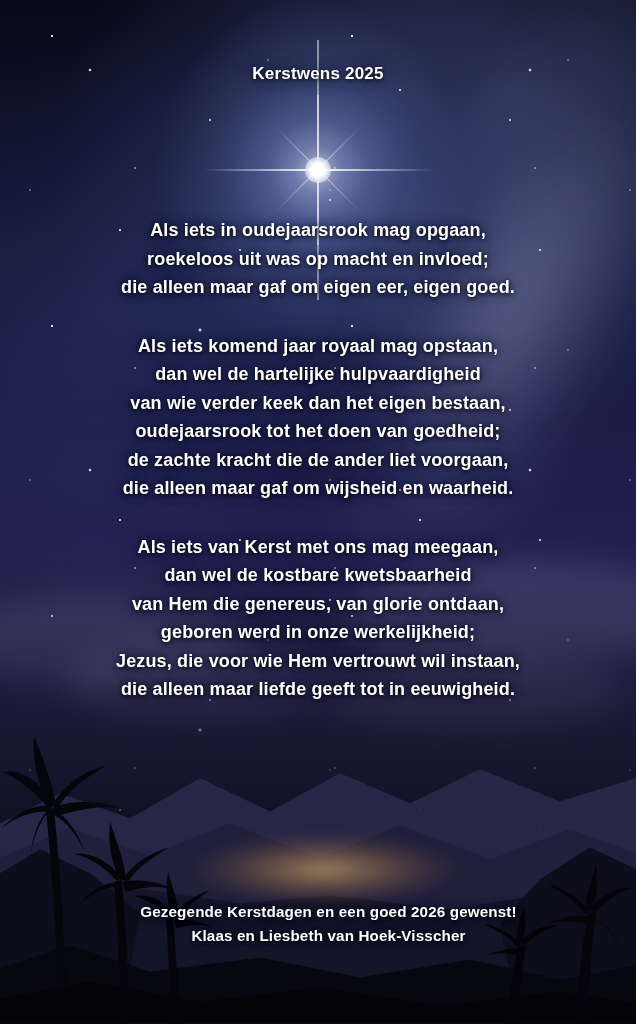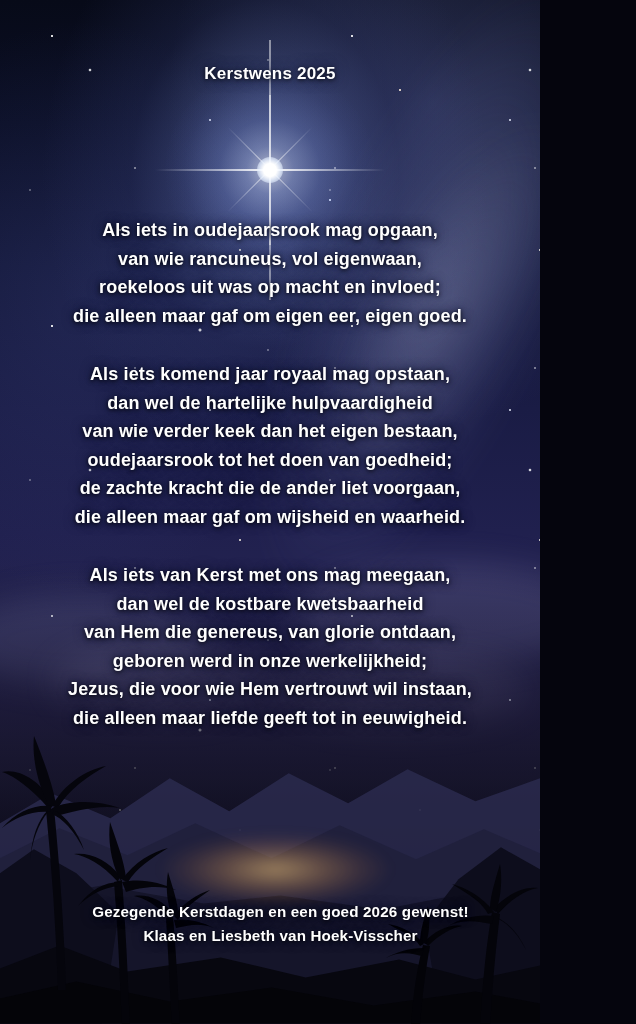--- a/index.html
+++ b/index.html
@@ -13,7 +13,7 @@
 
   .card {
     position: relative;
-    width: 540px;
+    width: 636px;
     height: 1024px;
     overflow: hidden;
     background: #0a0a1c;

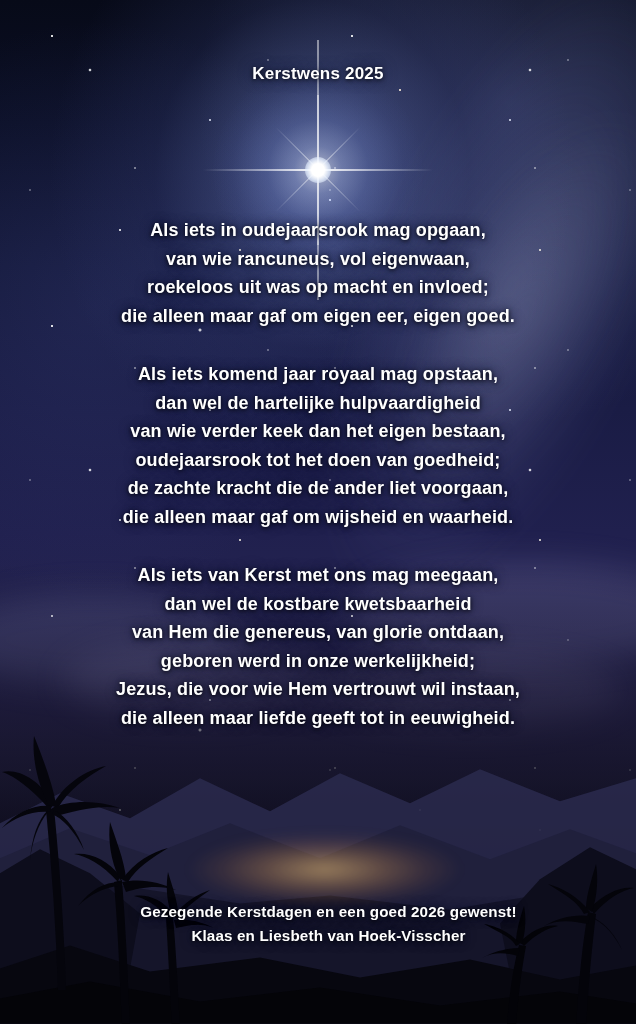--- a/index.html
+++ b/index.html
@@ -361,7 +361,6 @@
     <div class="poem">
       <div class="stanza">
         <div class="line">Als iets in oudejaarsrook mag opgaan,</div>
-        <div class="line">van wie rancuneus, vol eigenwaan,</div>
         <div class="line">roekeloos uit was op macht en invloed;</div>
         <div class="line">die alleen maar gaf om eigen eer, eigen goed.</div>
       </div>

